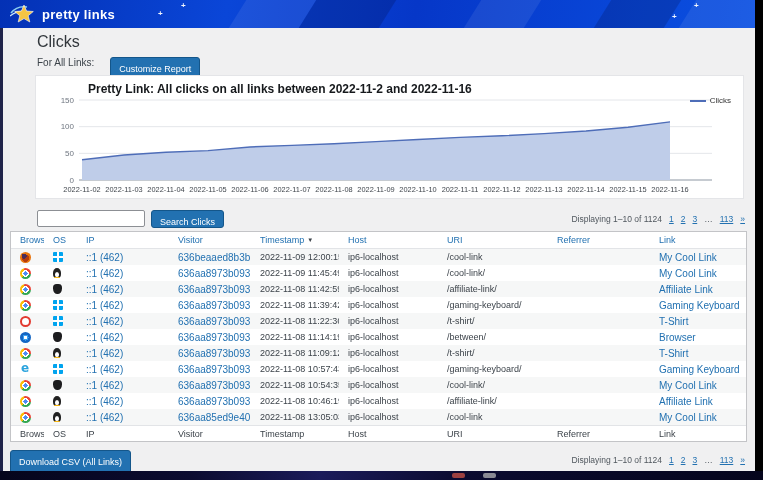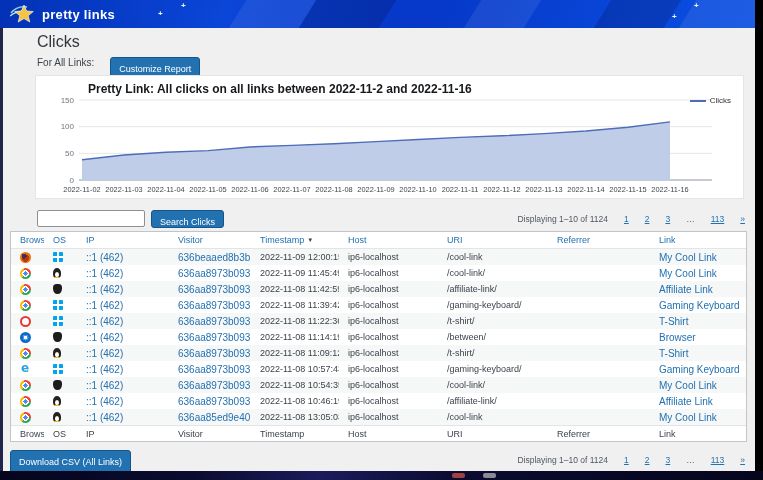--- a/index.html
+++ b/index.html
@@ -39,7 +39,7 @@
   .search-input { position:absolute; left:37px; top:210px; width:108px; height:17px;
     border:1px solid #8c8f94; border-radius:2px; font-size:9px; padding:0 4px; background:#fff; }
   .search-btn { position:absolute; left:151px; top:210px; height:18px; }
-  .pager { display:flex; gap:16px; align-items:center; font-size:8.5px; color:#50575e; }
+  .pager { display:flex; gap:7px; align-items:center; font-size:8.5px; color:#50575e; }
   .pager a { color:#2271b1; text-decoration:underline; cursor:pointer; }
   .pager .dots { color:#50575e; }
   .pagination-top { position:absolute; right:10px; top:214px; }

